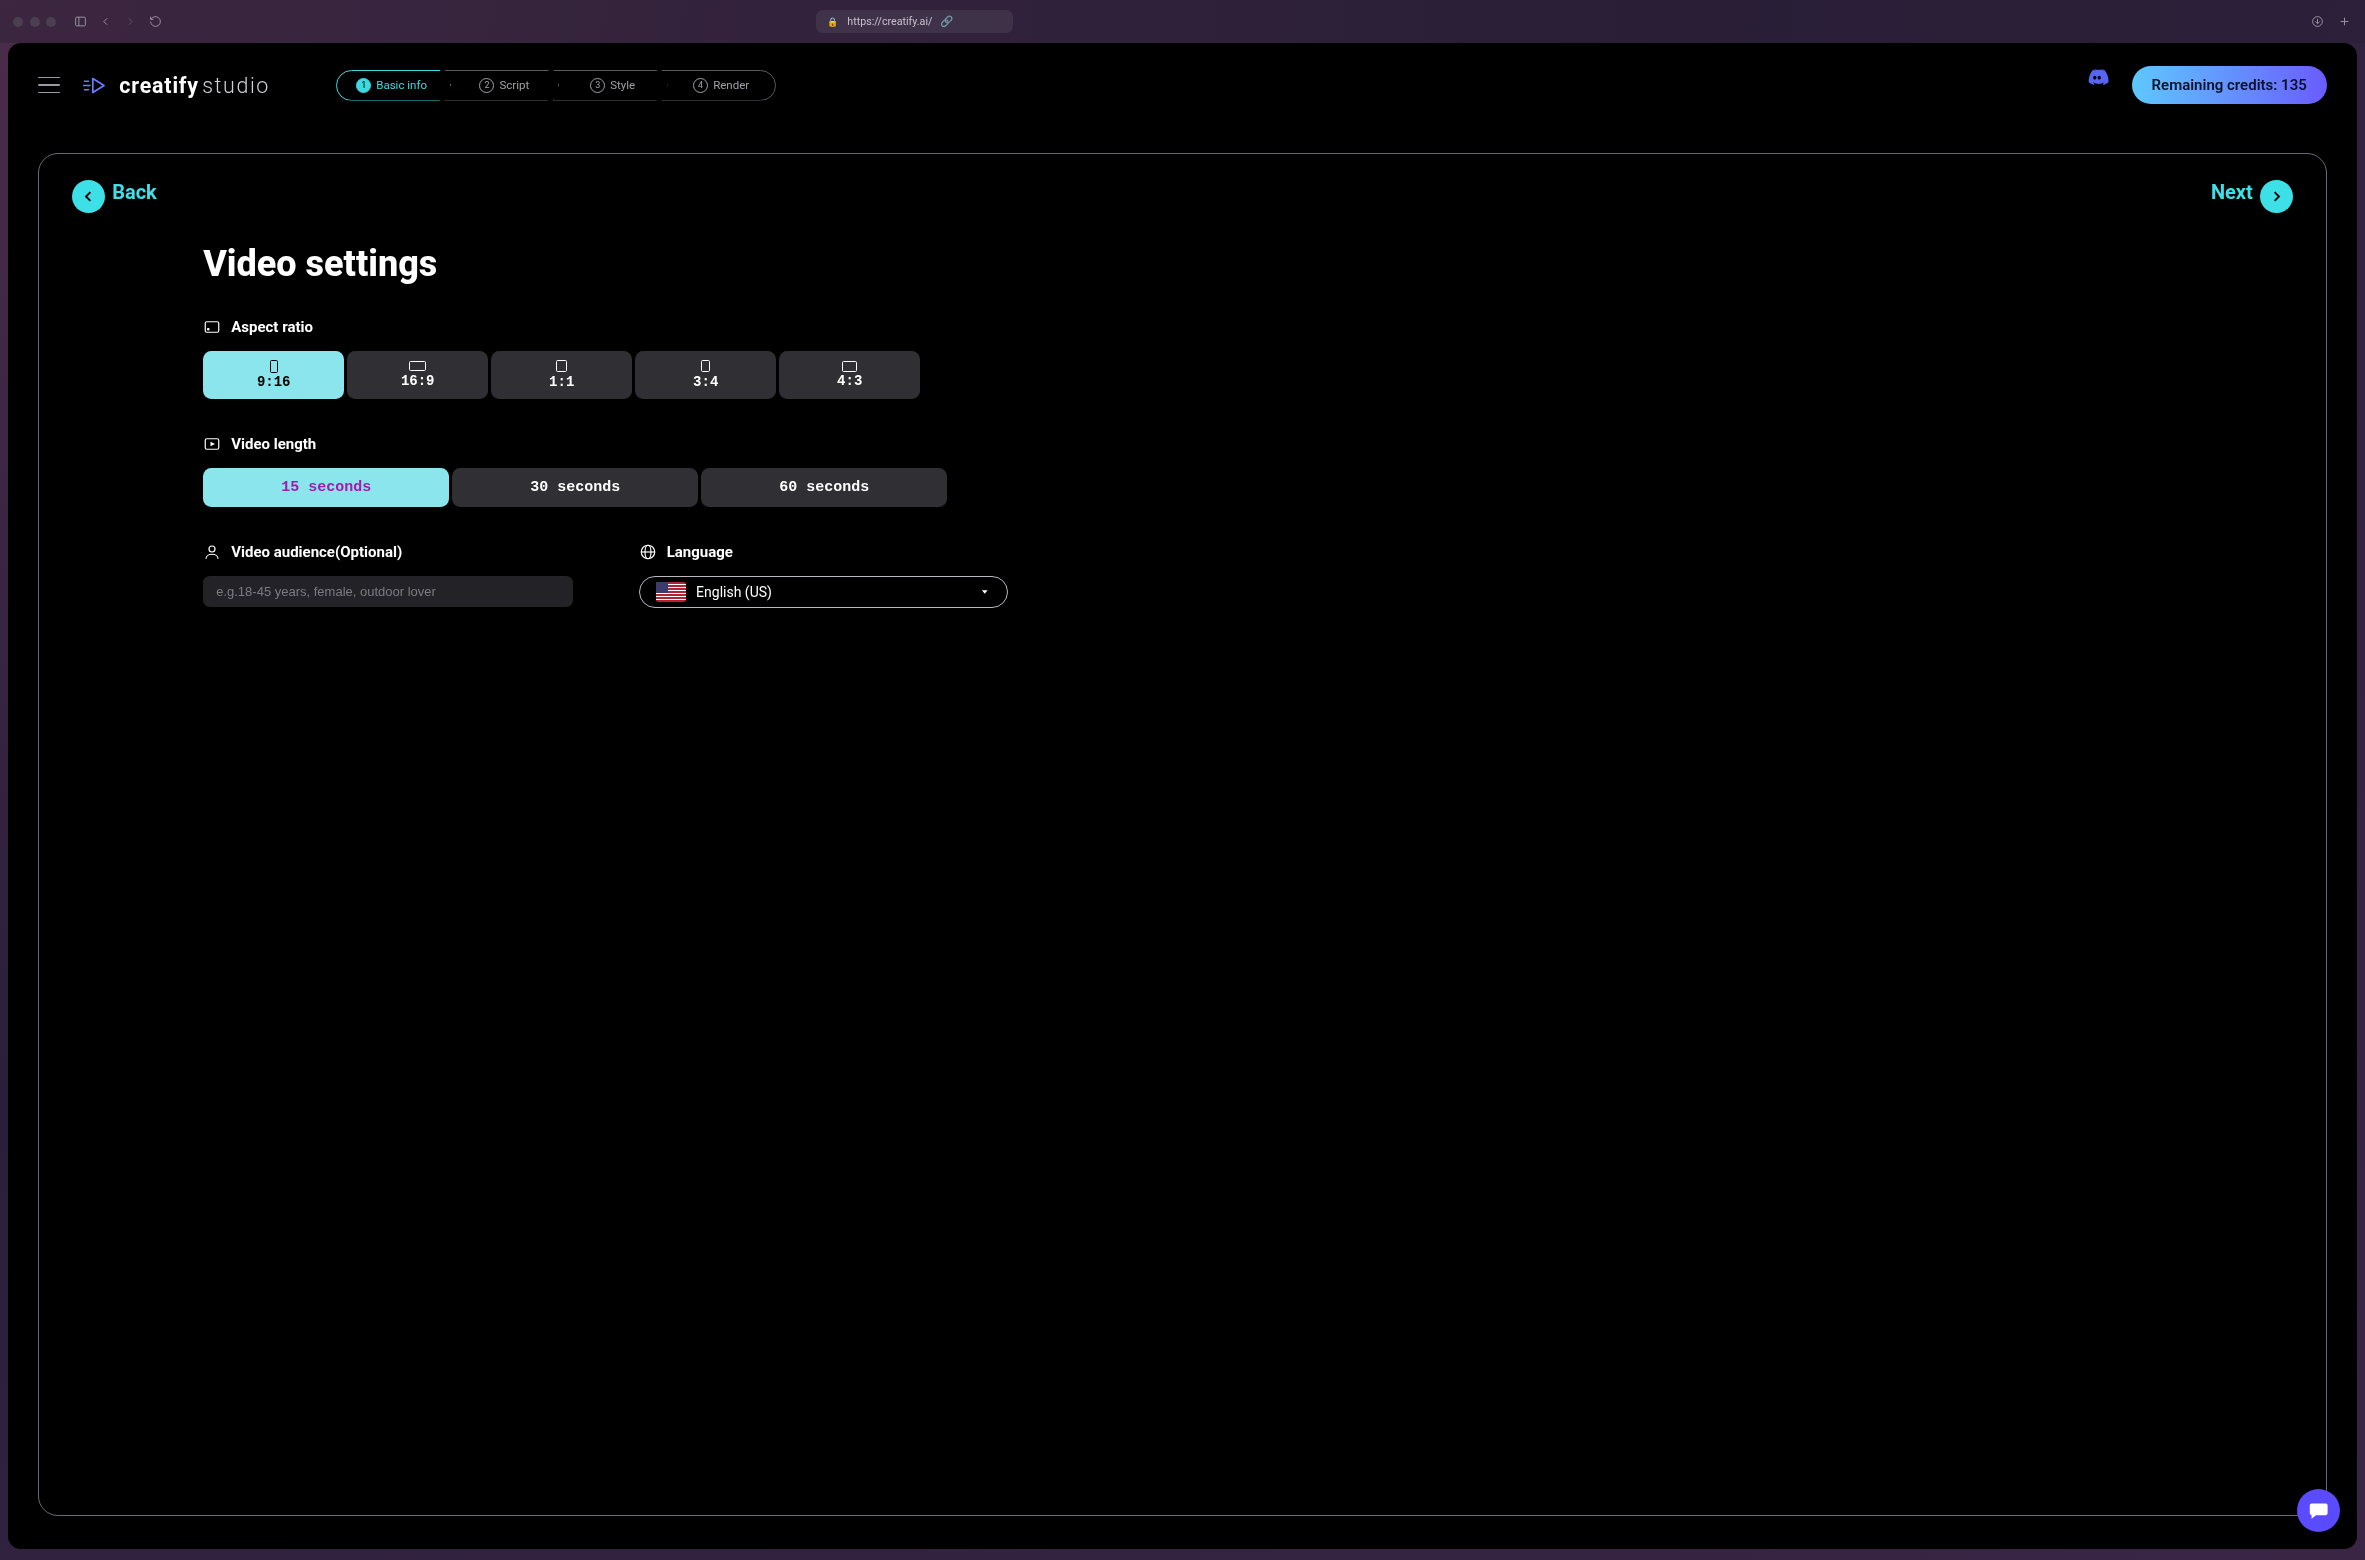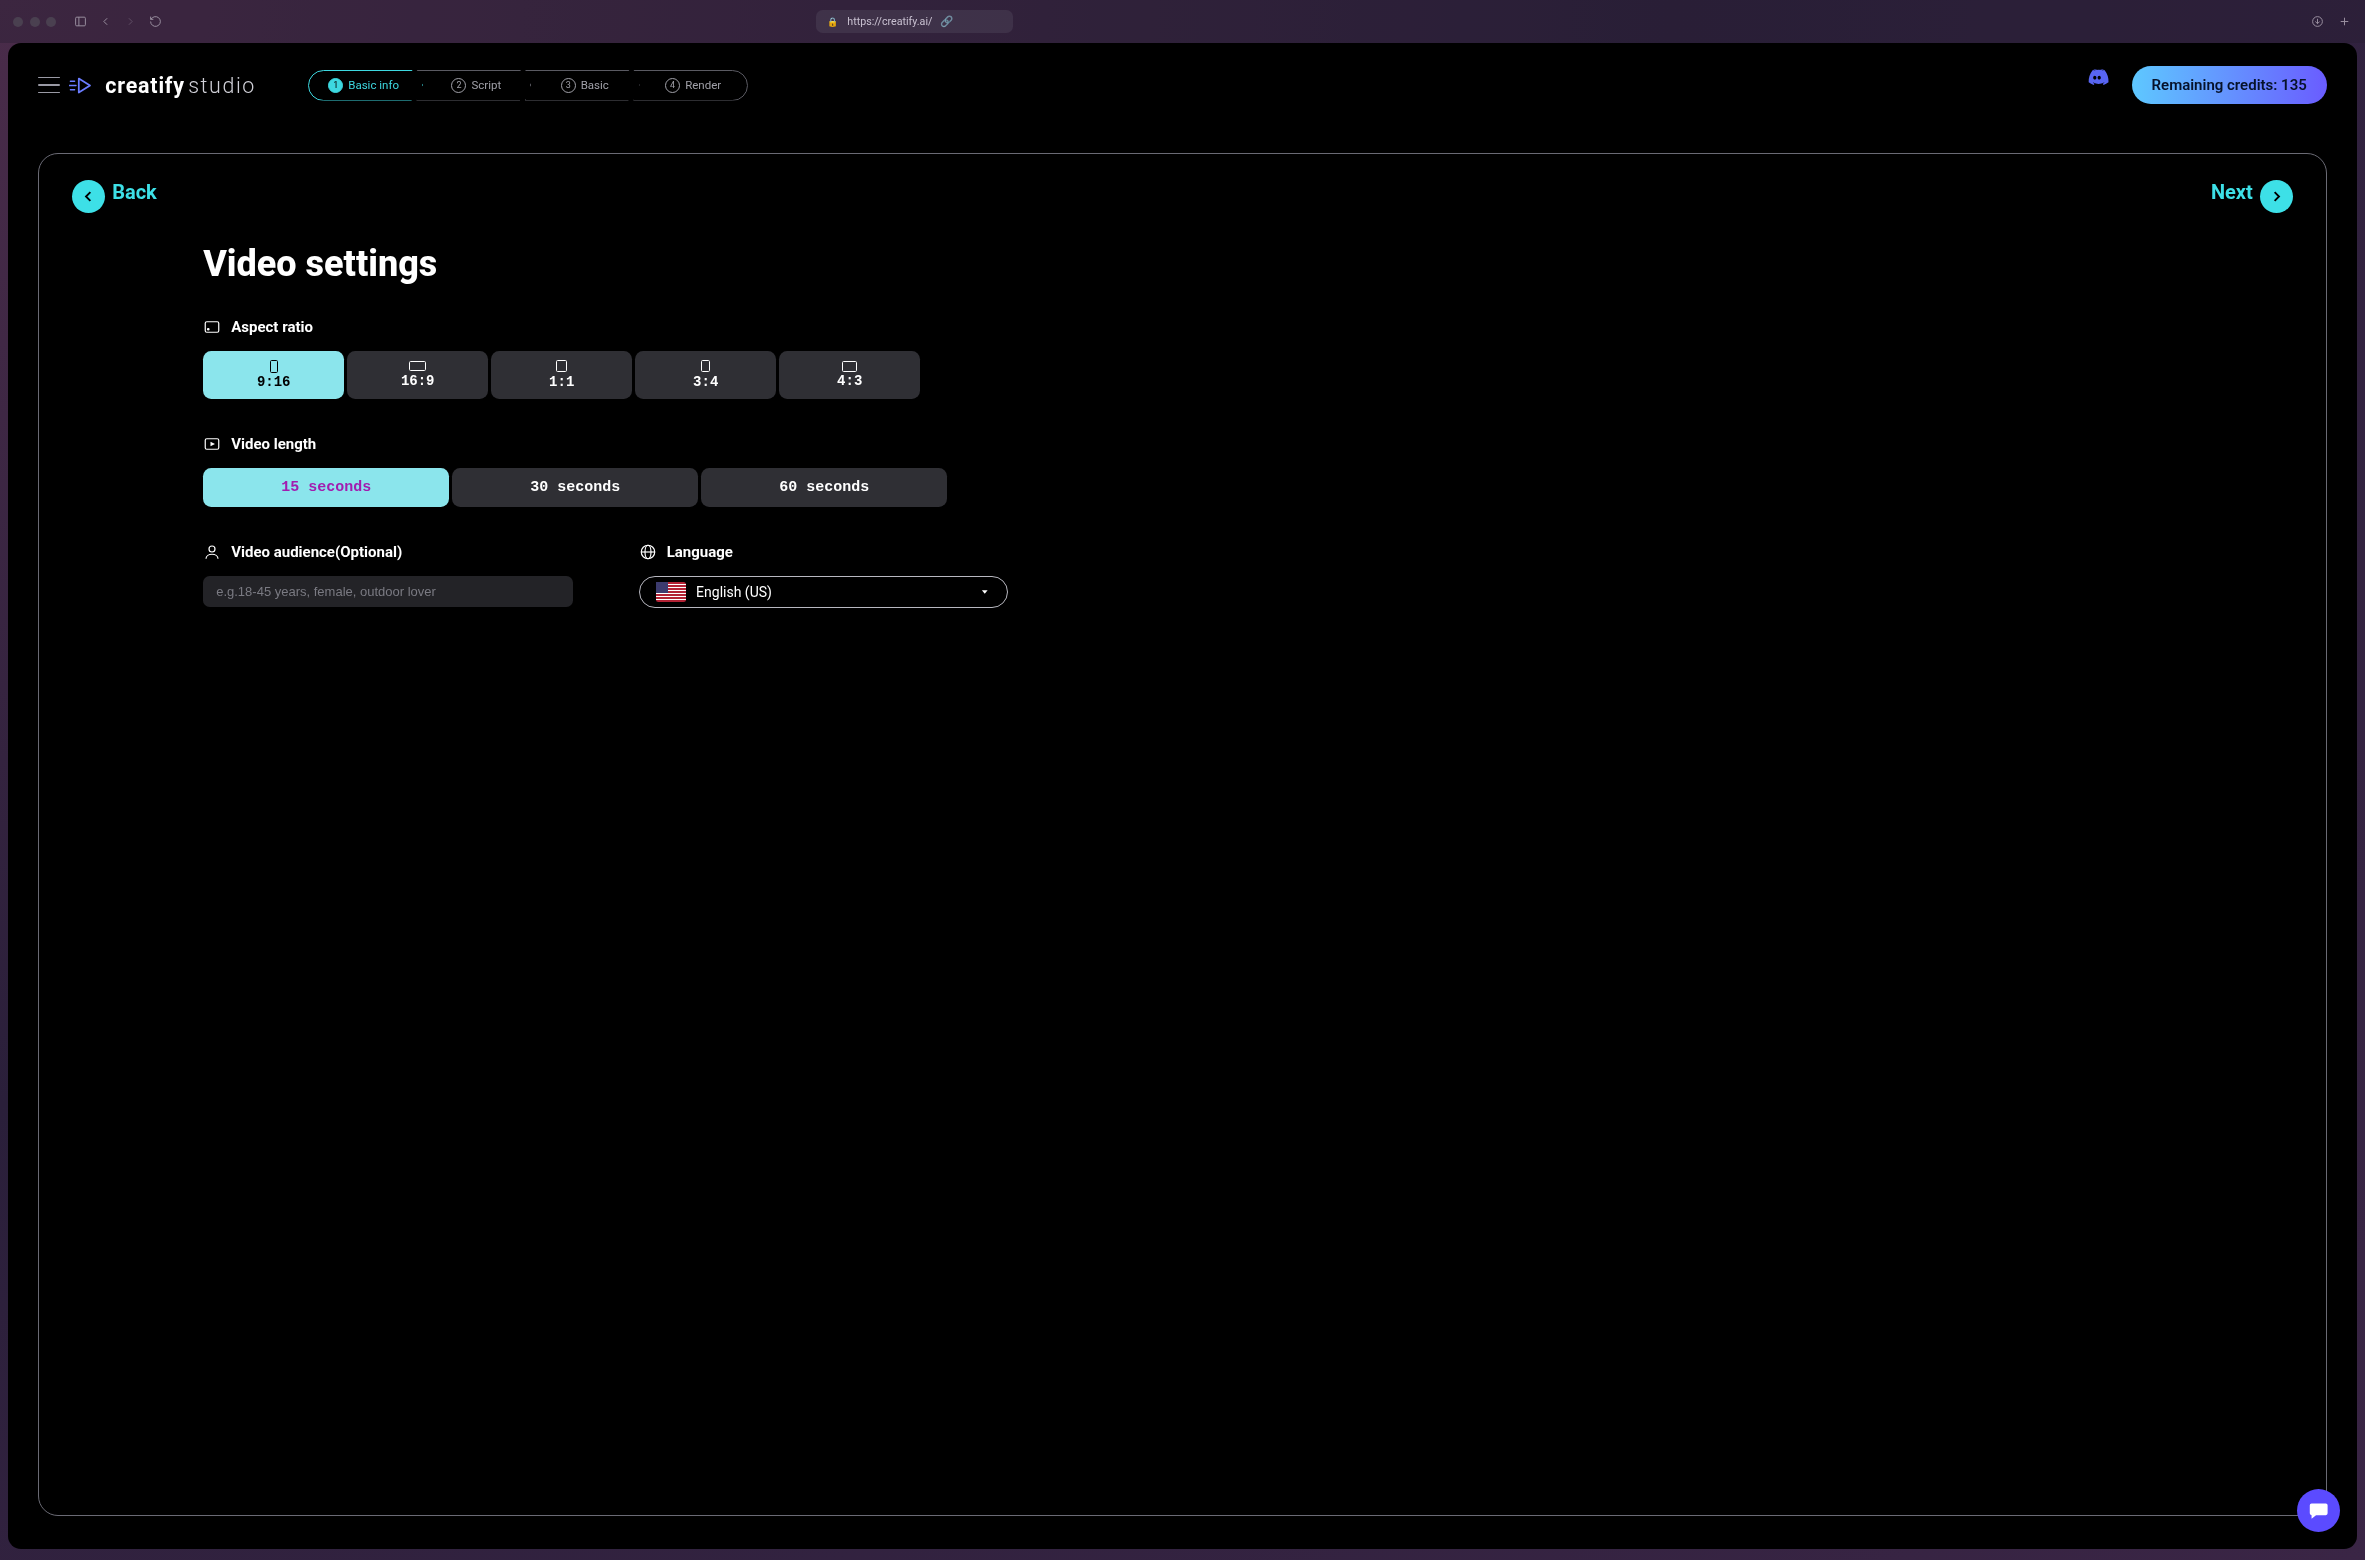--- a/index.html
+++ b/index.html
@@ -63,7 +63,7 @@
   .topbar {
     display: flex;
     align-items: center;
-    gap: 3px;
+    gap: 17px;
   }
   .menu-icon { width: 21.4px; height: 16.4px; display: flex; flex-direction: column; justify-content: space-between; cursor: pointer; }
   .menu-icon span { height: 1.6px; background: #9a9aa5; border-radius: 1.6px; }

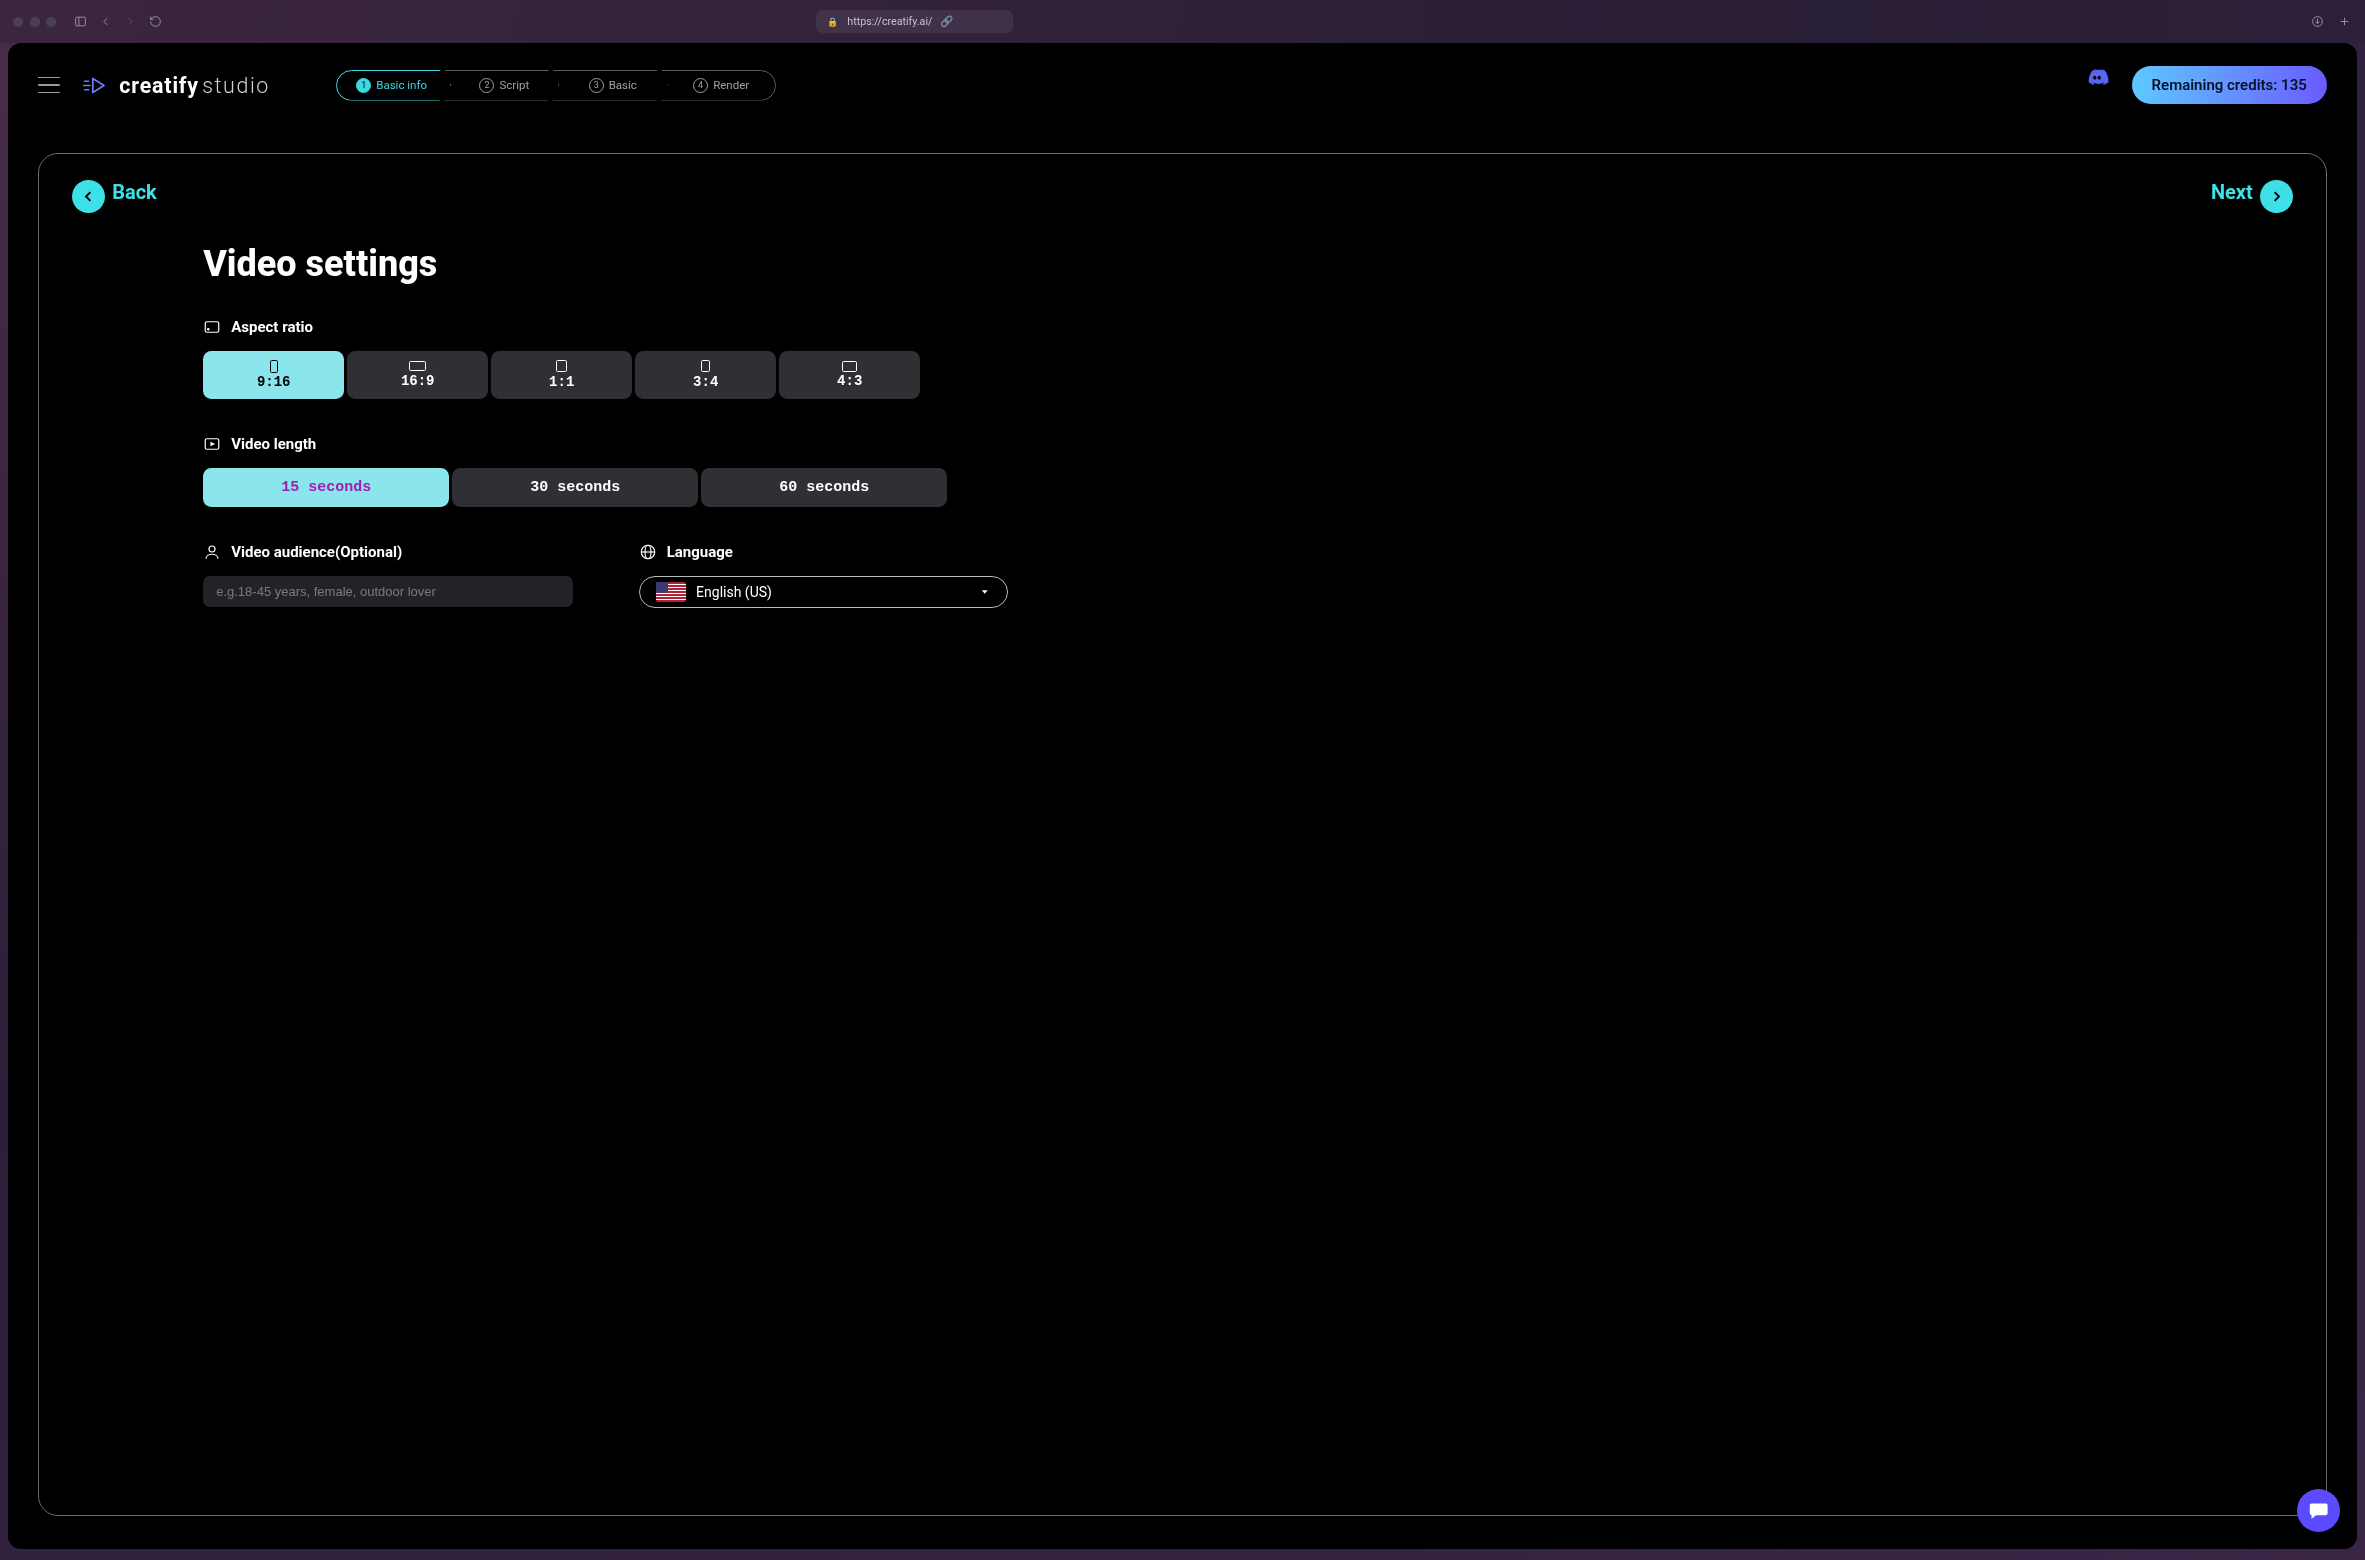--- a/index.html
+++ b/index.html
@@ -335,7 +335,7 @@
           </div>
           <div class="step">
             <span class="step-num">3</span>
-            <span>Basic</span>
+            <span>Style</span>
           </div>
           <div class="step">
             <span class="step-num">4</span>

